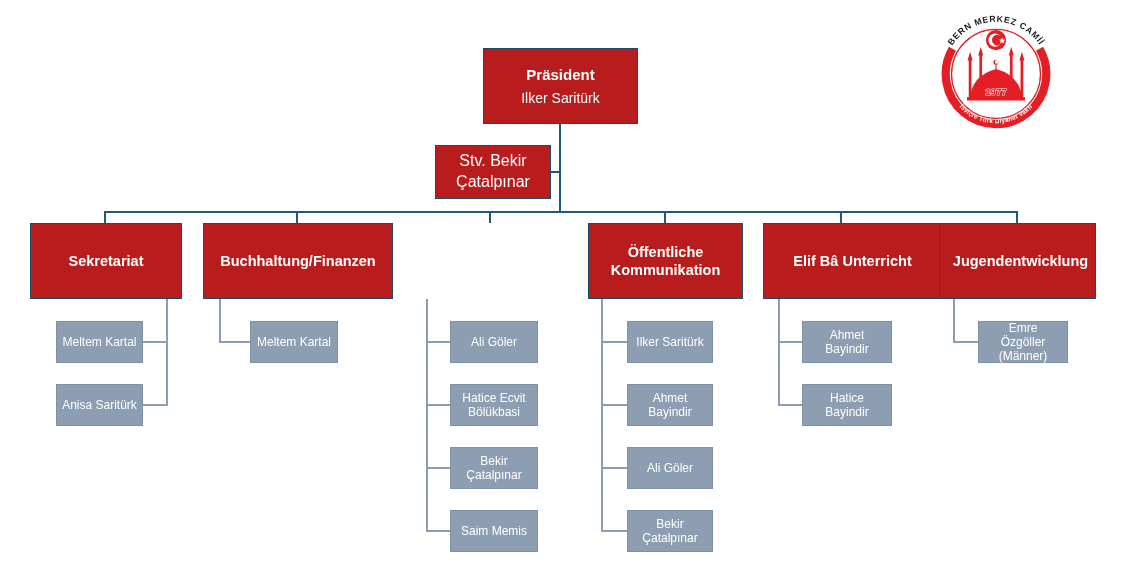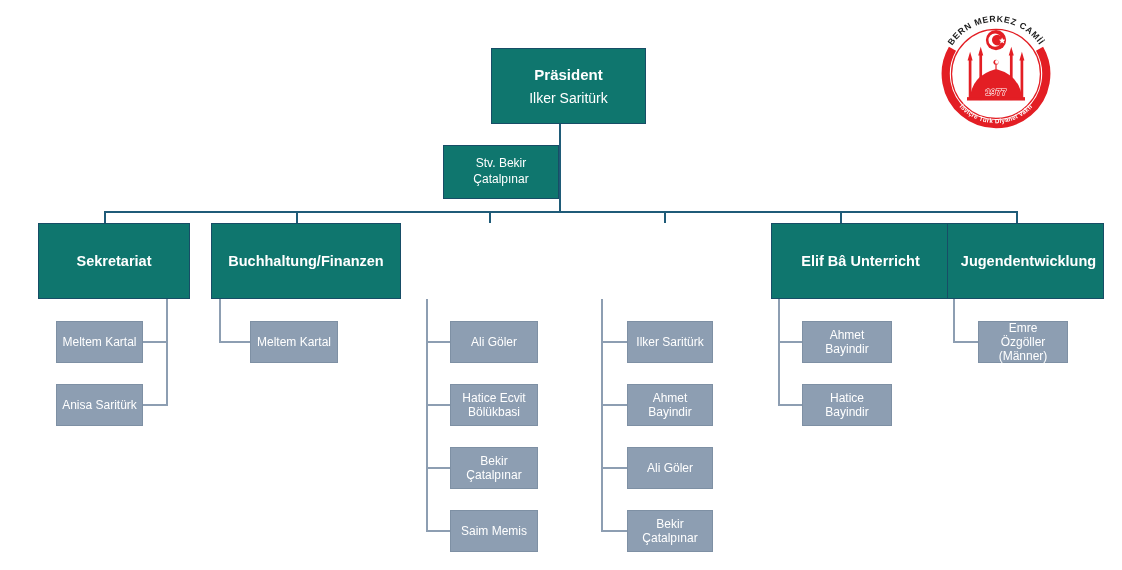--- a/index.html
+++ b/index.html
@@ -8,7 +8,7 @@
 
   .box{position:absolute;box-sizing:border-box;display:flex;flex-direction:column;
        align-items:center;justify-content:center;text-align:center;color:#ffffff;}
-  .dark{background:#0f766e;border:1px solid #174D66;margin-left:8px;}
+  .dark{background:#b91c1c;border:1px solid #174D66;}
   .gray{background:#8D9EB2;border:1px solid #7E90A4;}
 
   .pres{width:155px;height:76px;left:483px;top:48px;gap:7px;}

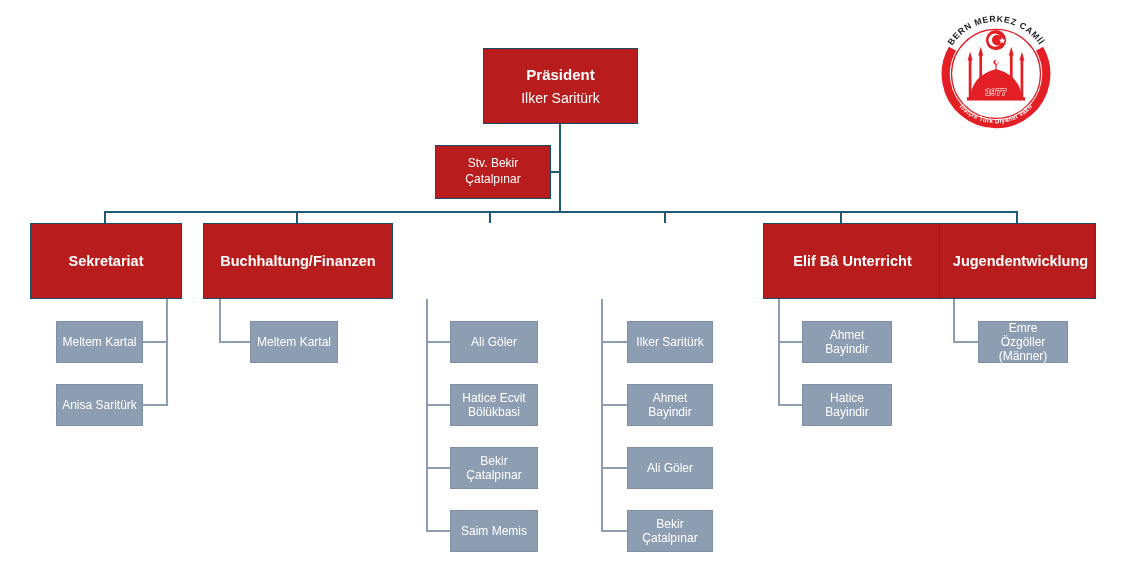--- a/index.html
+++ b/index.html
@@ -15,7 +15,7 @@
   .pres-title{font-size:15px;font-weight:bold;}
   .pres-name{font-size:14px;}
 
-  .deputy{width:116px;height:54px;left:435px;top:145px;font-size:12px;line-height:1.3;padding:0 6px;}
+  .deputy{width:116px;height:54px;left:435px;top:145px;font-size:16px;line-height:1.3;padding:0 6px;}
 
   .dept{top:223px;height:76px;padding:0 4px;}
   .dept-title{font-size:14.5px;font-weight:bold;line-height:1.25;}

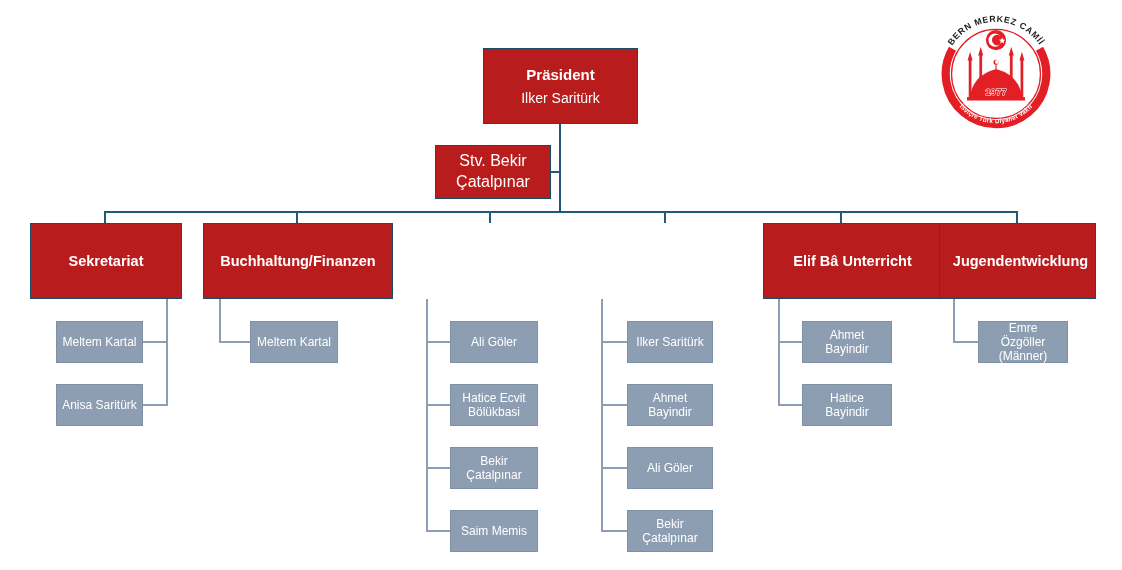--- a/index.html
+++ b/index.html
@@ -82,6 +82,9 @@
   <div class="box dark dept" style="left:203px;width:190px;">
     <div class="dept-title">Buchhaltung/Finanzen</div>
   </div>
+  <div class="box dark dept" style="left:588px;width:155px;">
+    <div class="dept-title">Öffentliche Kommunikation</div>
+  </div>
   <div class="box dark dept" style="left:763px;width:179px;">
     <div class="dept-title">Elif Bâ Unterricht</div>
   </div>

